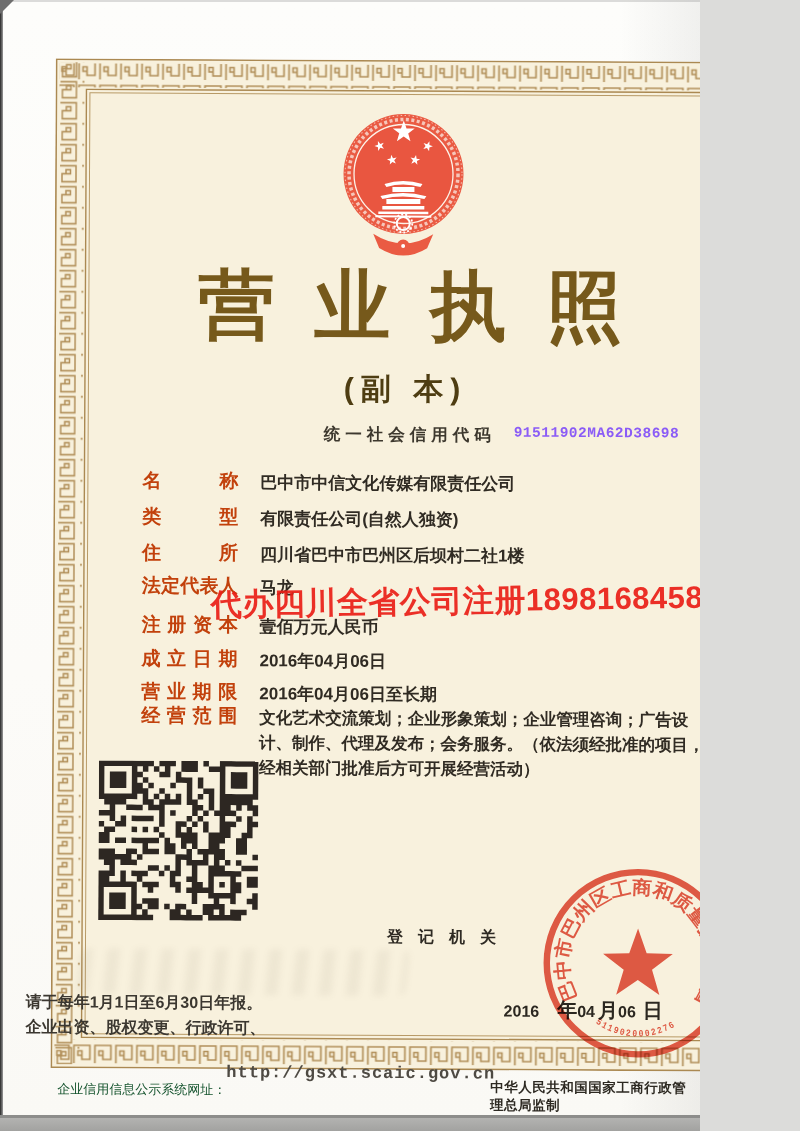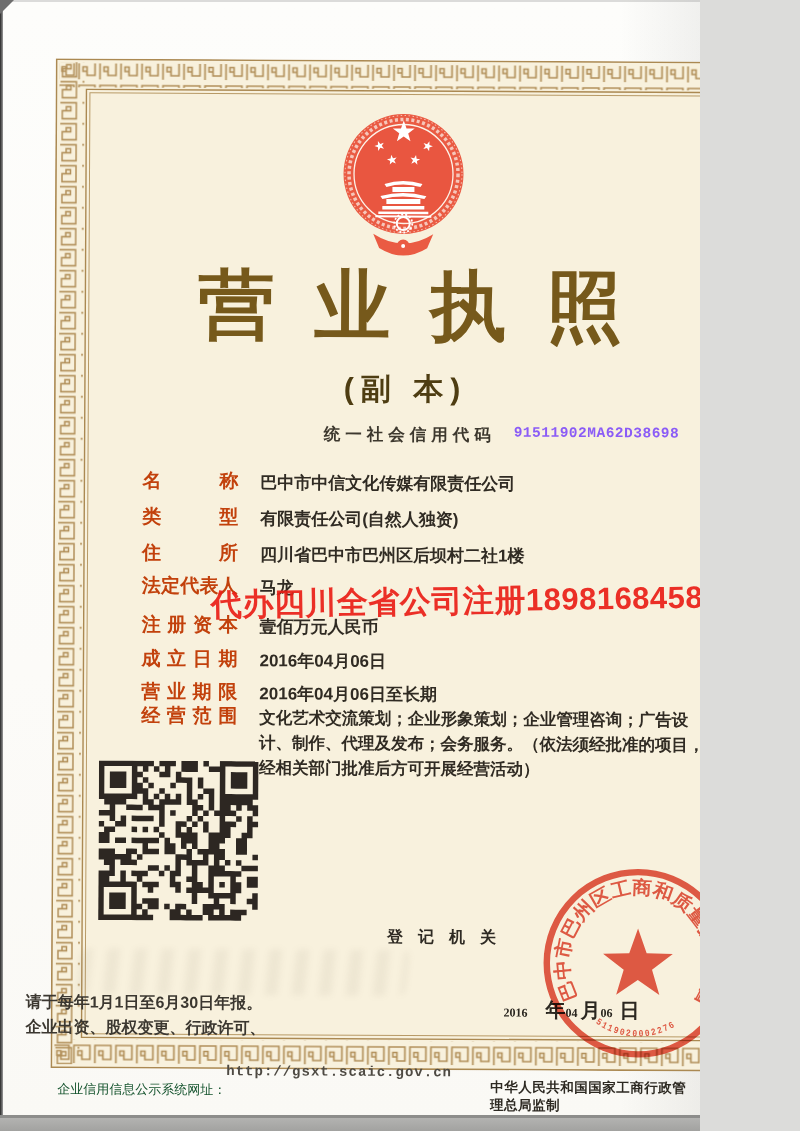--- a/index.html
+++ b/index.html
@@ -68,7 +68,7 @@
              color:#2e2a23;letter-spacing:15px;white-space:nowrap;margin-left:12px;}
   #date-row{position:absolute;left:506px;top:996px;display:flex;align-items:baseline;
             color:#2b2720;white-space:nowrap;}
-  .dnum{font-family:Liberation Serif, serif;font-size:12px;font-weight:700;}
+  .dnum{font-family:Liberation Sans, sans-serif;font-size:16px;font-weight:700;}
   .dunit{font-size:20px;font-weight:800;}
   #d-yu{margin-left:18px;} #d-mo{} #d-mu{margin-left:3px;}
   #d-da{} #d-du{margin-left:7px;}

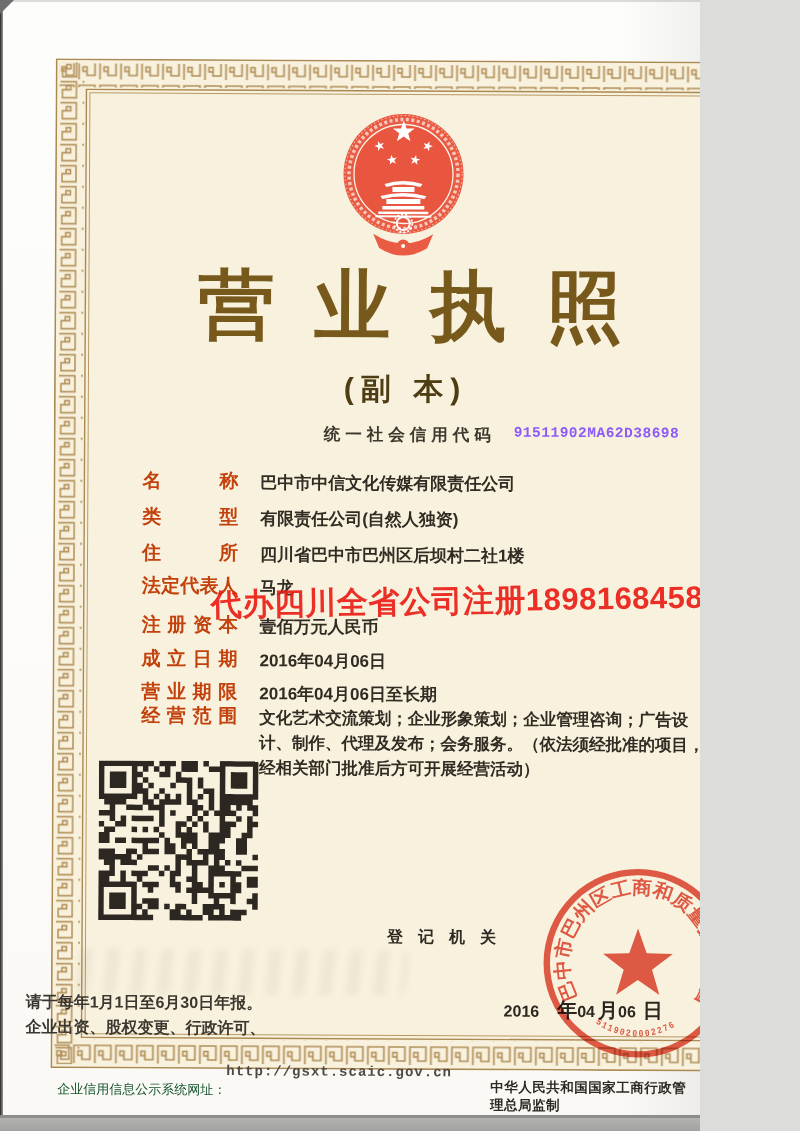--- a/index.html
+++ b/index.html
@@ -79,7 +79,7 @@
          color:#3b3730;line-height:24.5px;}
   #site-label{position:absolute;left:60px;top:1082px;font-size:13px;color:#14532d;
               font-family:"Liberation Serif","DejaVu Serif",serif;}
-  #site-url{position:absolute;left:229px;top:1064px;font-size:14px;font-weight:700;
+  #site-url{position:absolute;left:229px;top:1064px;font-size:17px;font-weight:700;
             color:#4e4a43;font-family:"Liberation Mono","DejaVu Sans Mono",monospace;letter-spacing:1px;}
   #issuer{position:absolute;left:493px;top:1078px;font-size:13.5px;font-weight:600;color:#2d2922;
           font-family:"Liberation Serif","DejaVu Serif",serif;letter-spacing:.5px;}

